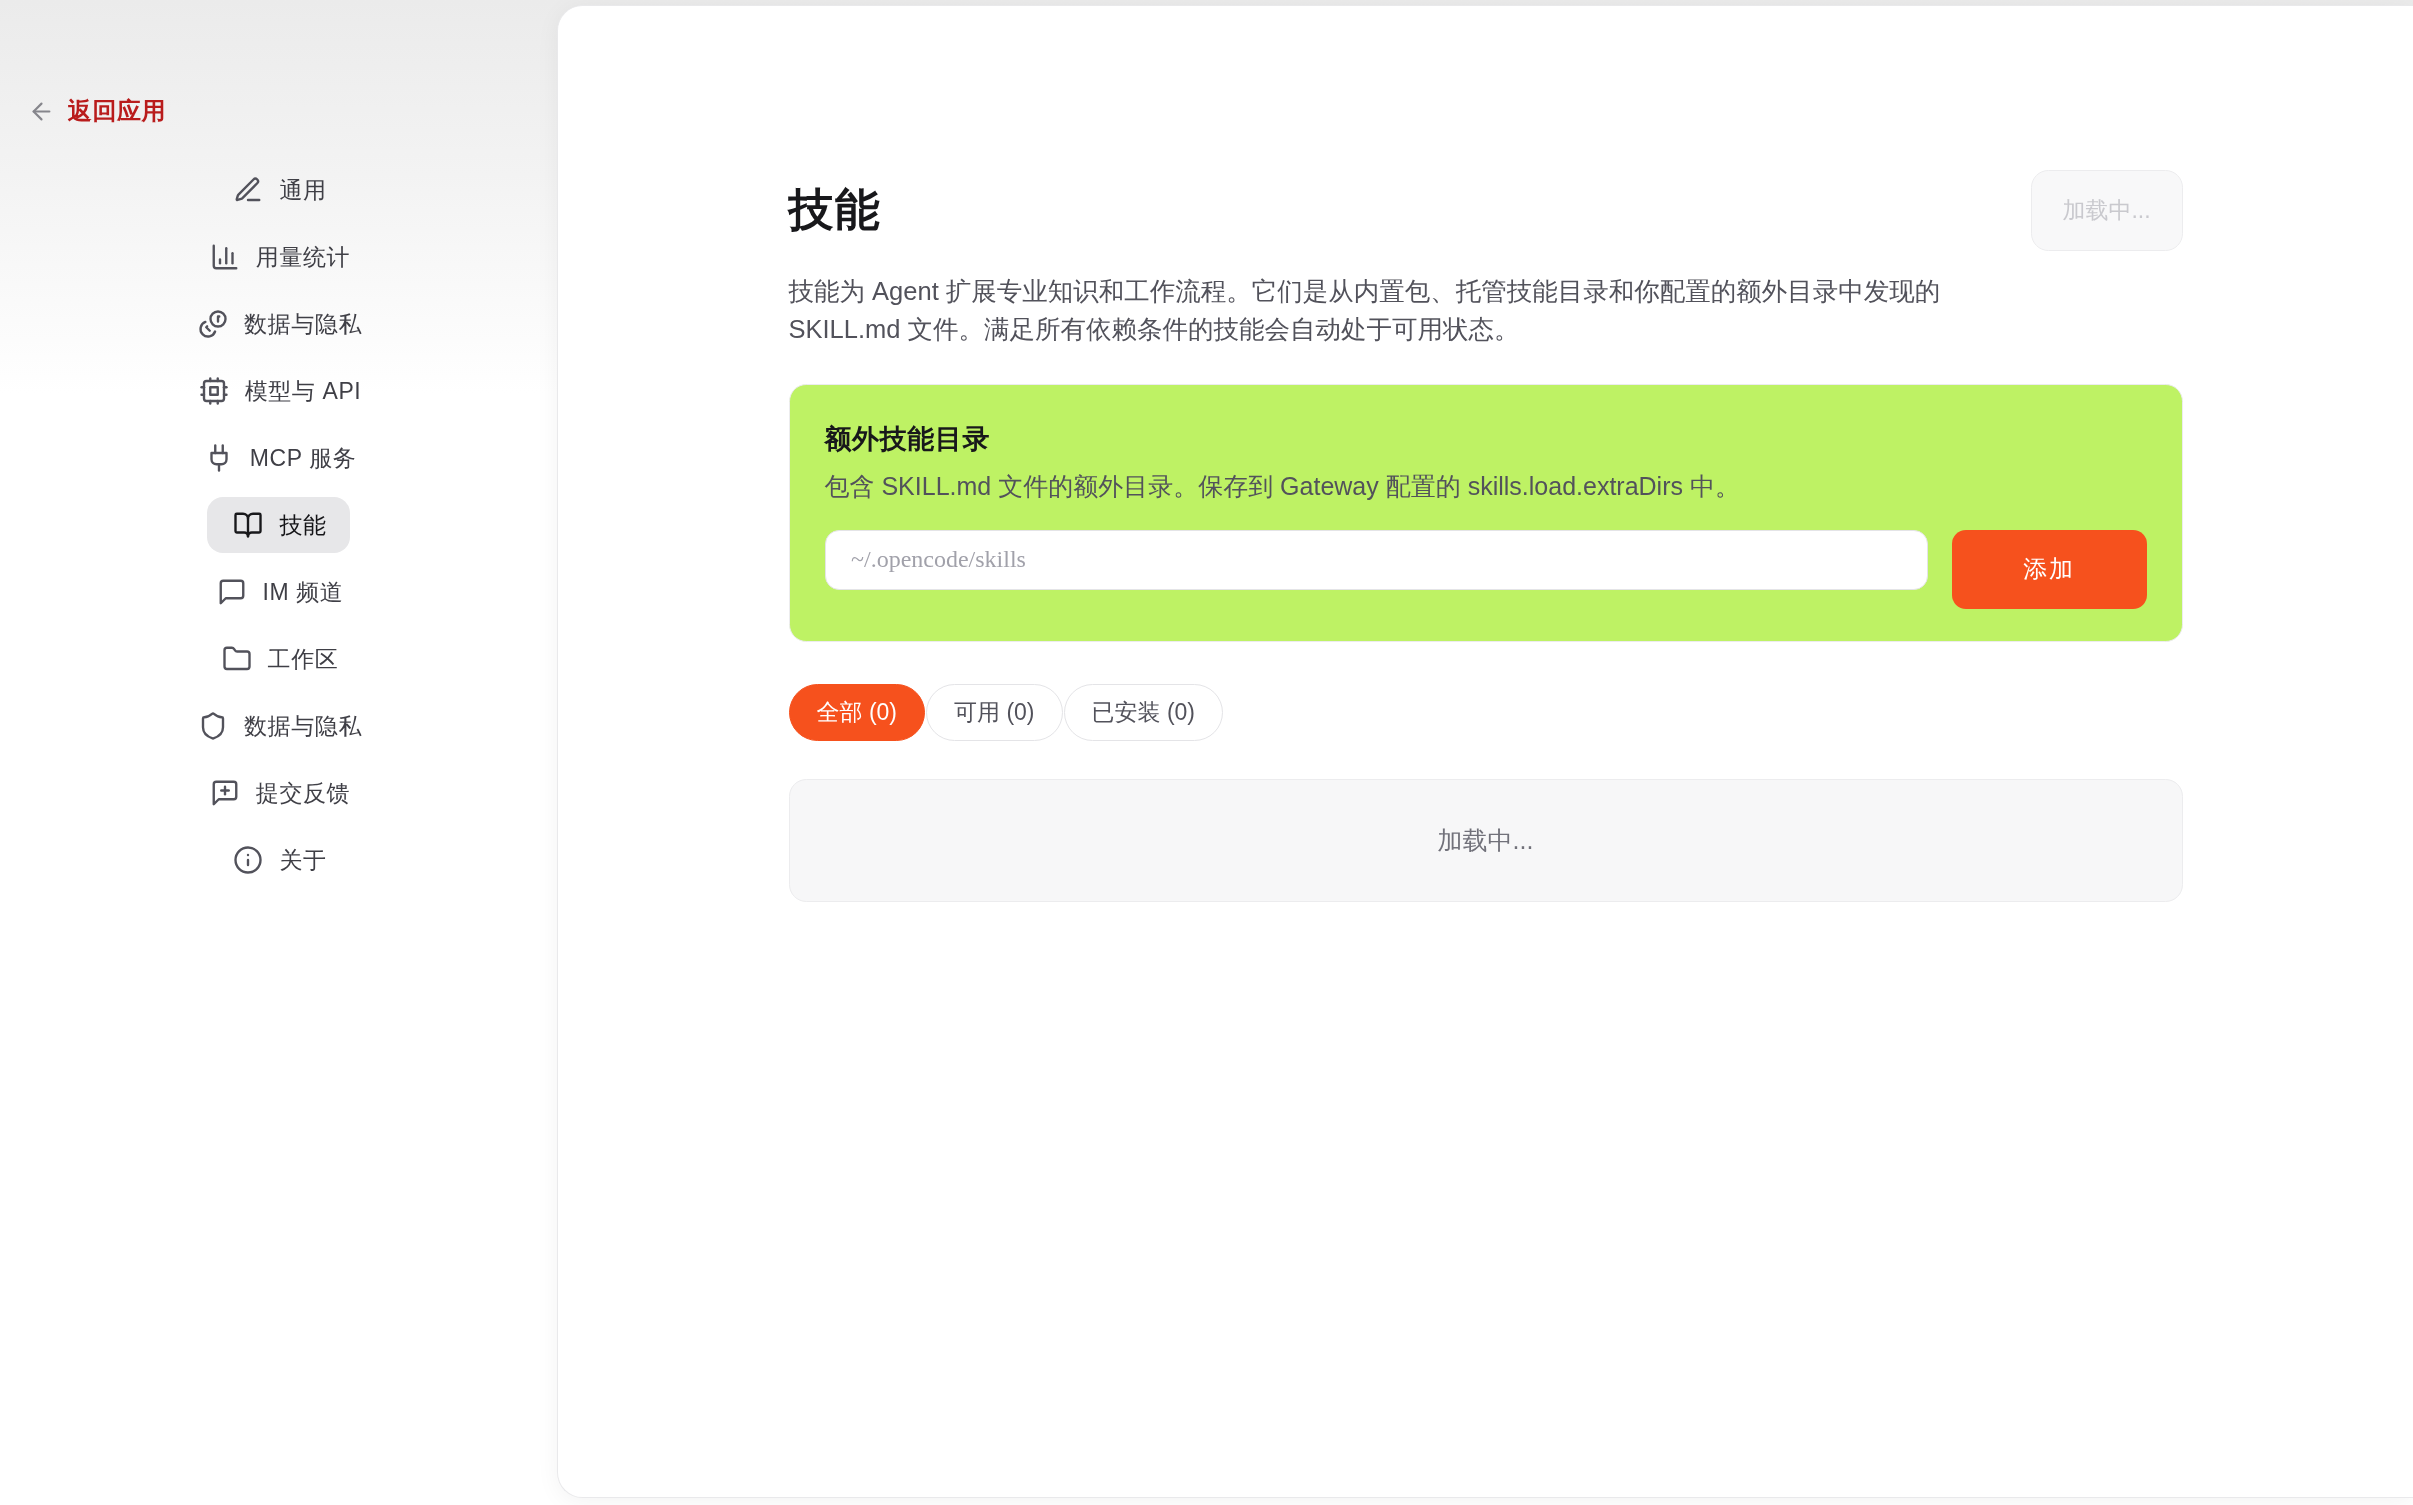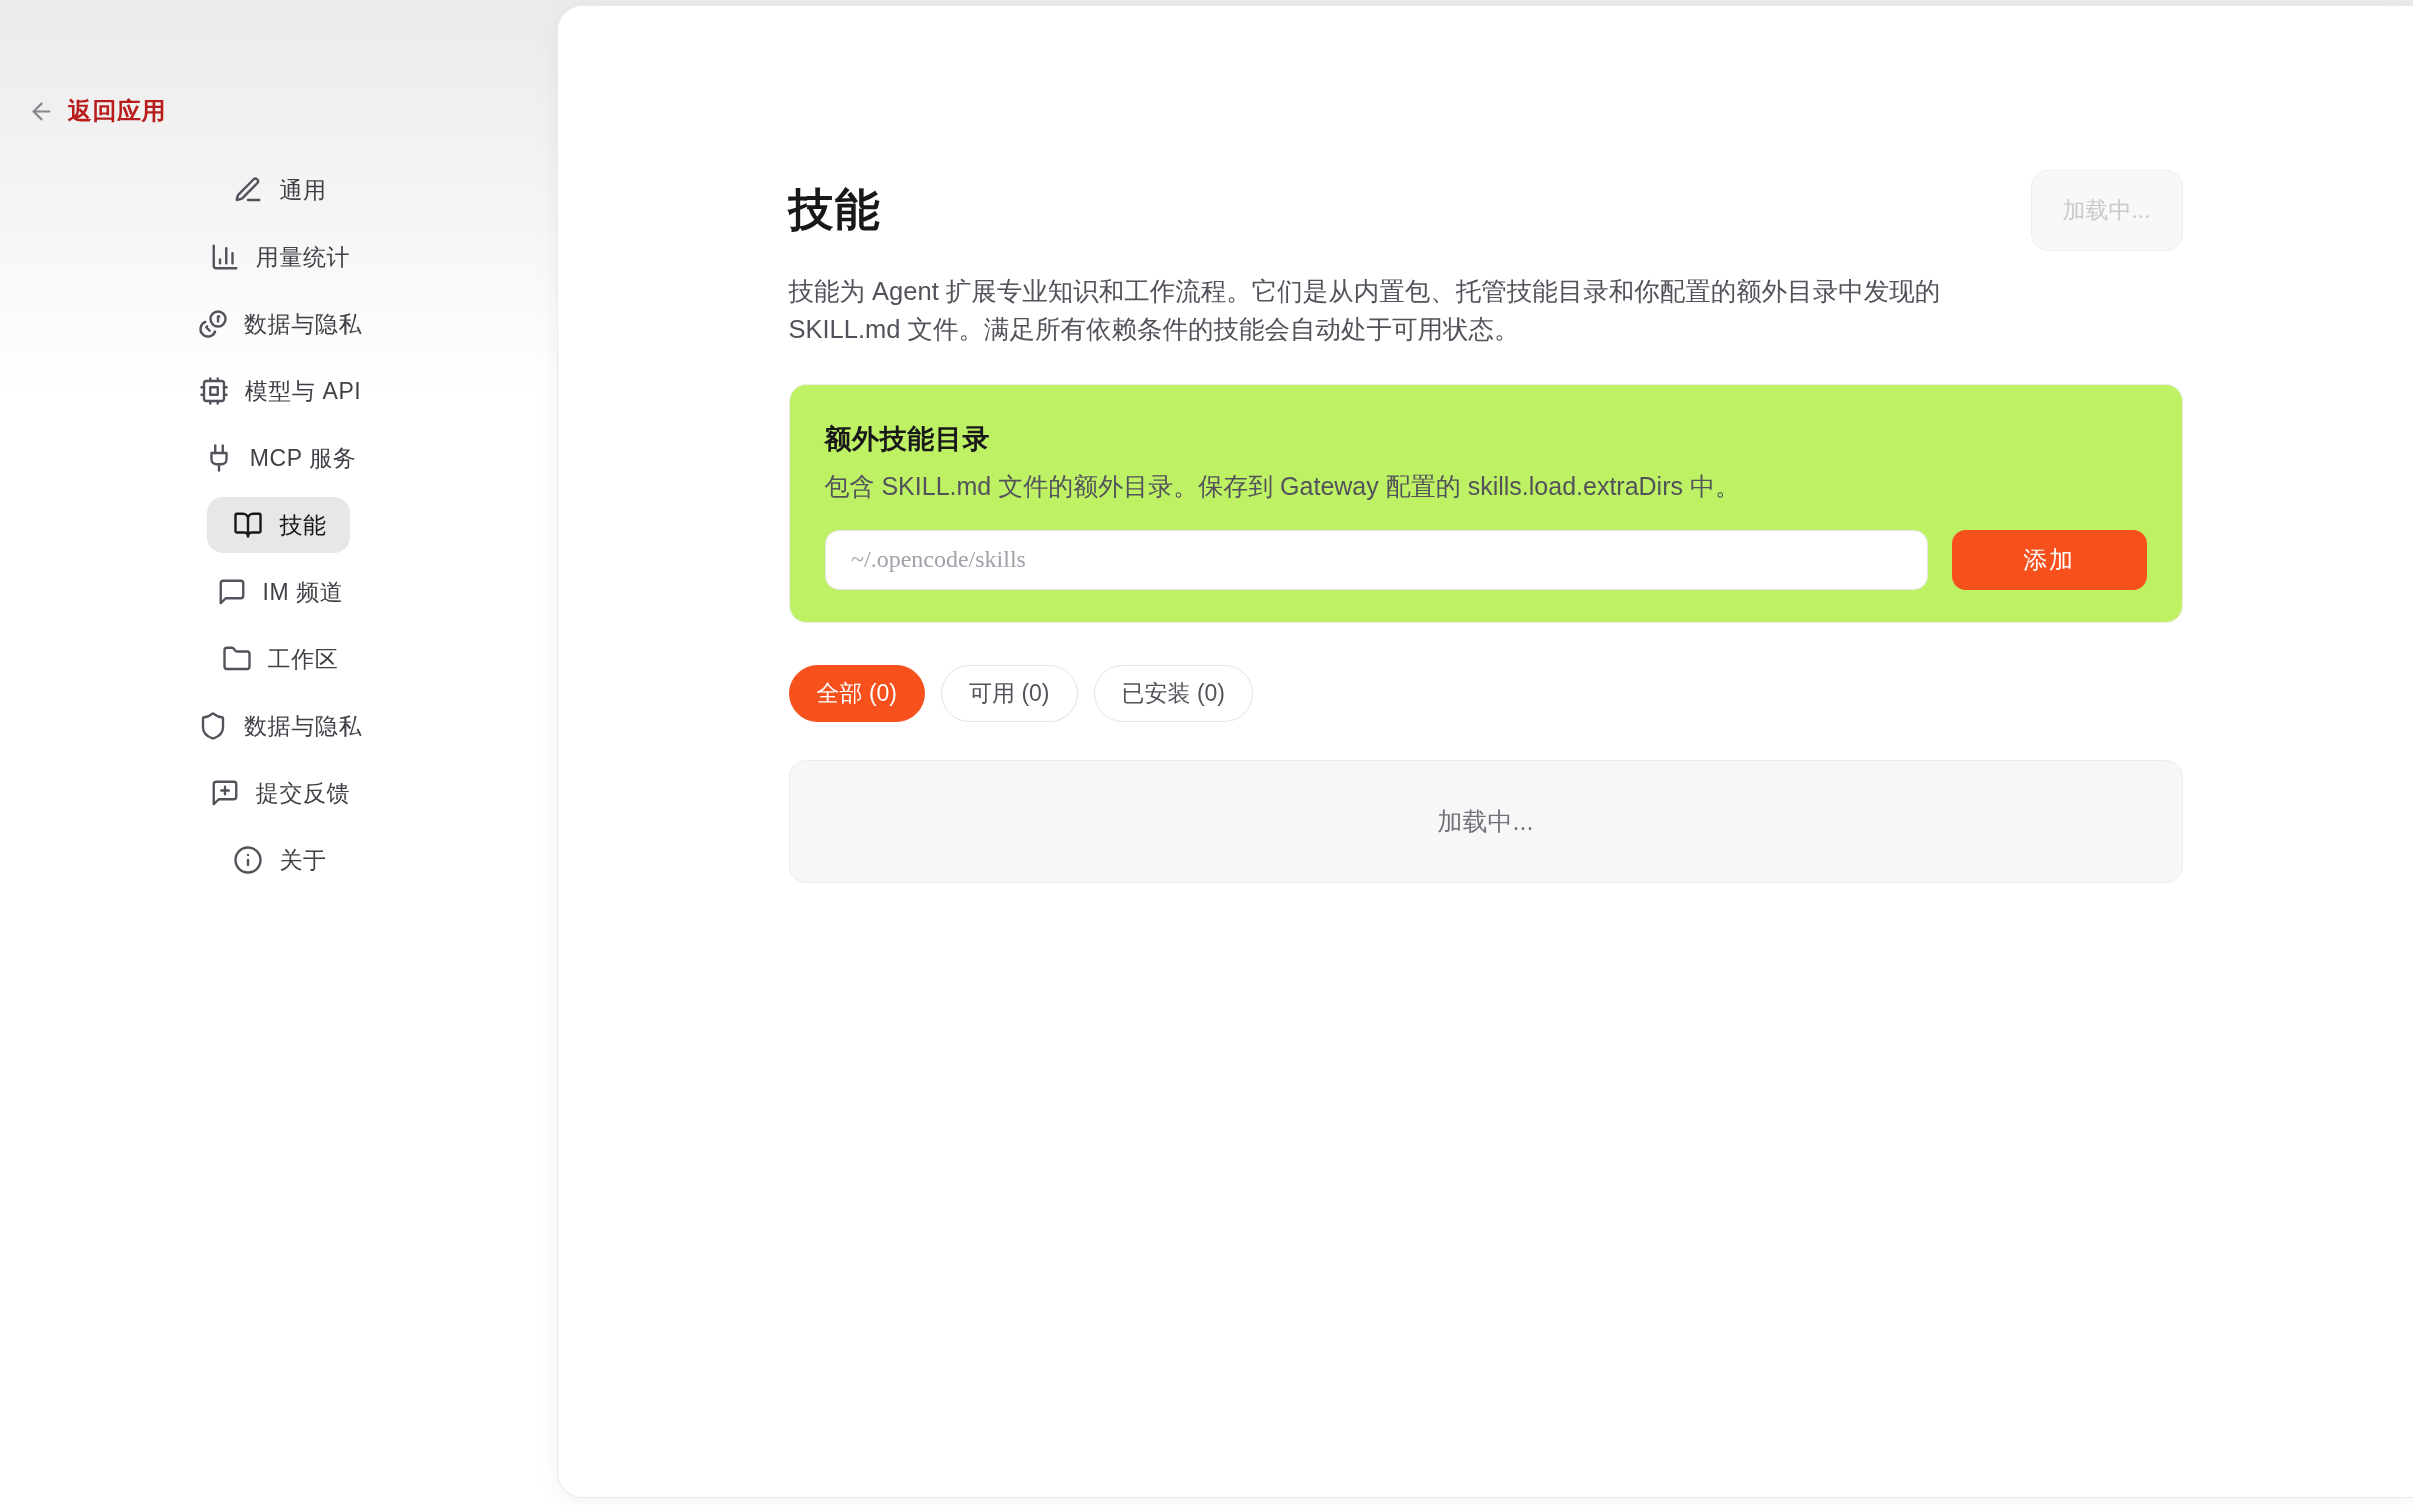--- a/index.html
+++ b/index.html
@@ -127,7 +127,7 @@
   }
   .dir-input::placeholder { color: #a1a1aa; }
   .add-btn {
-    width: 195px; height: 60px;
+    width: 195px; height: 79px;
     background: #f6511d;
     border: none;
     border-radius: 14px;

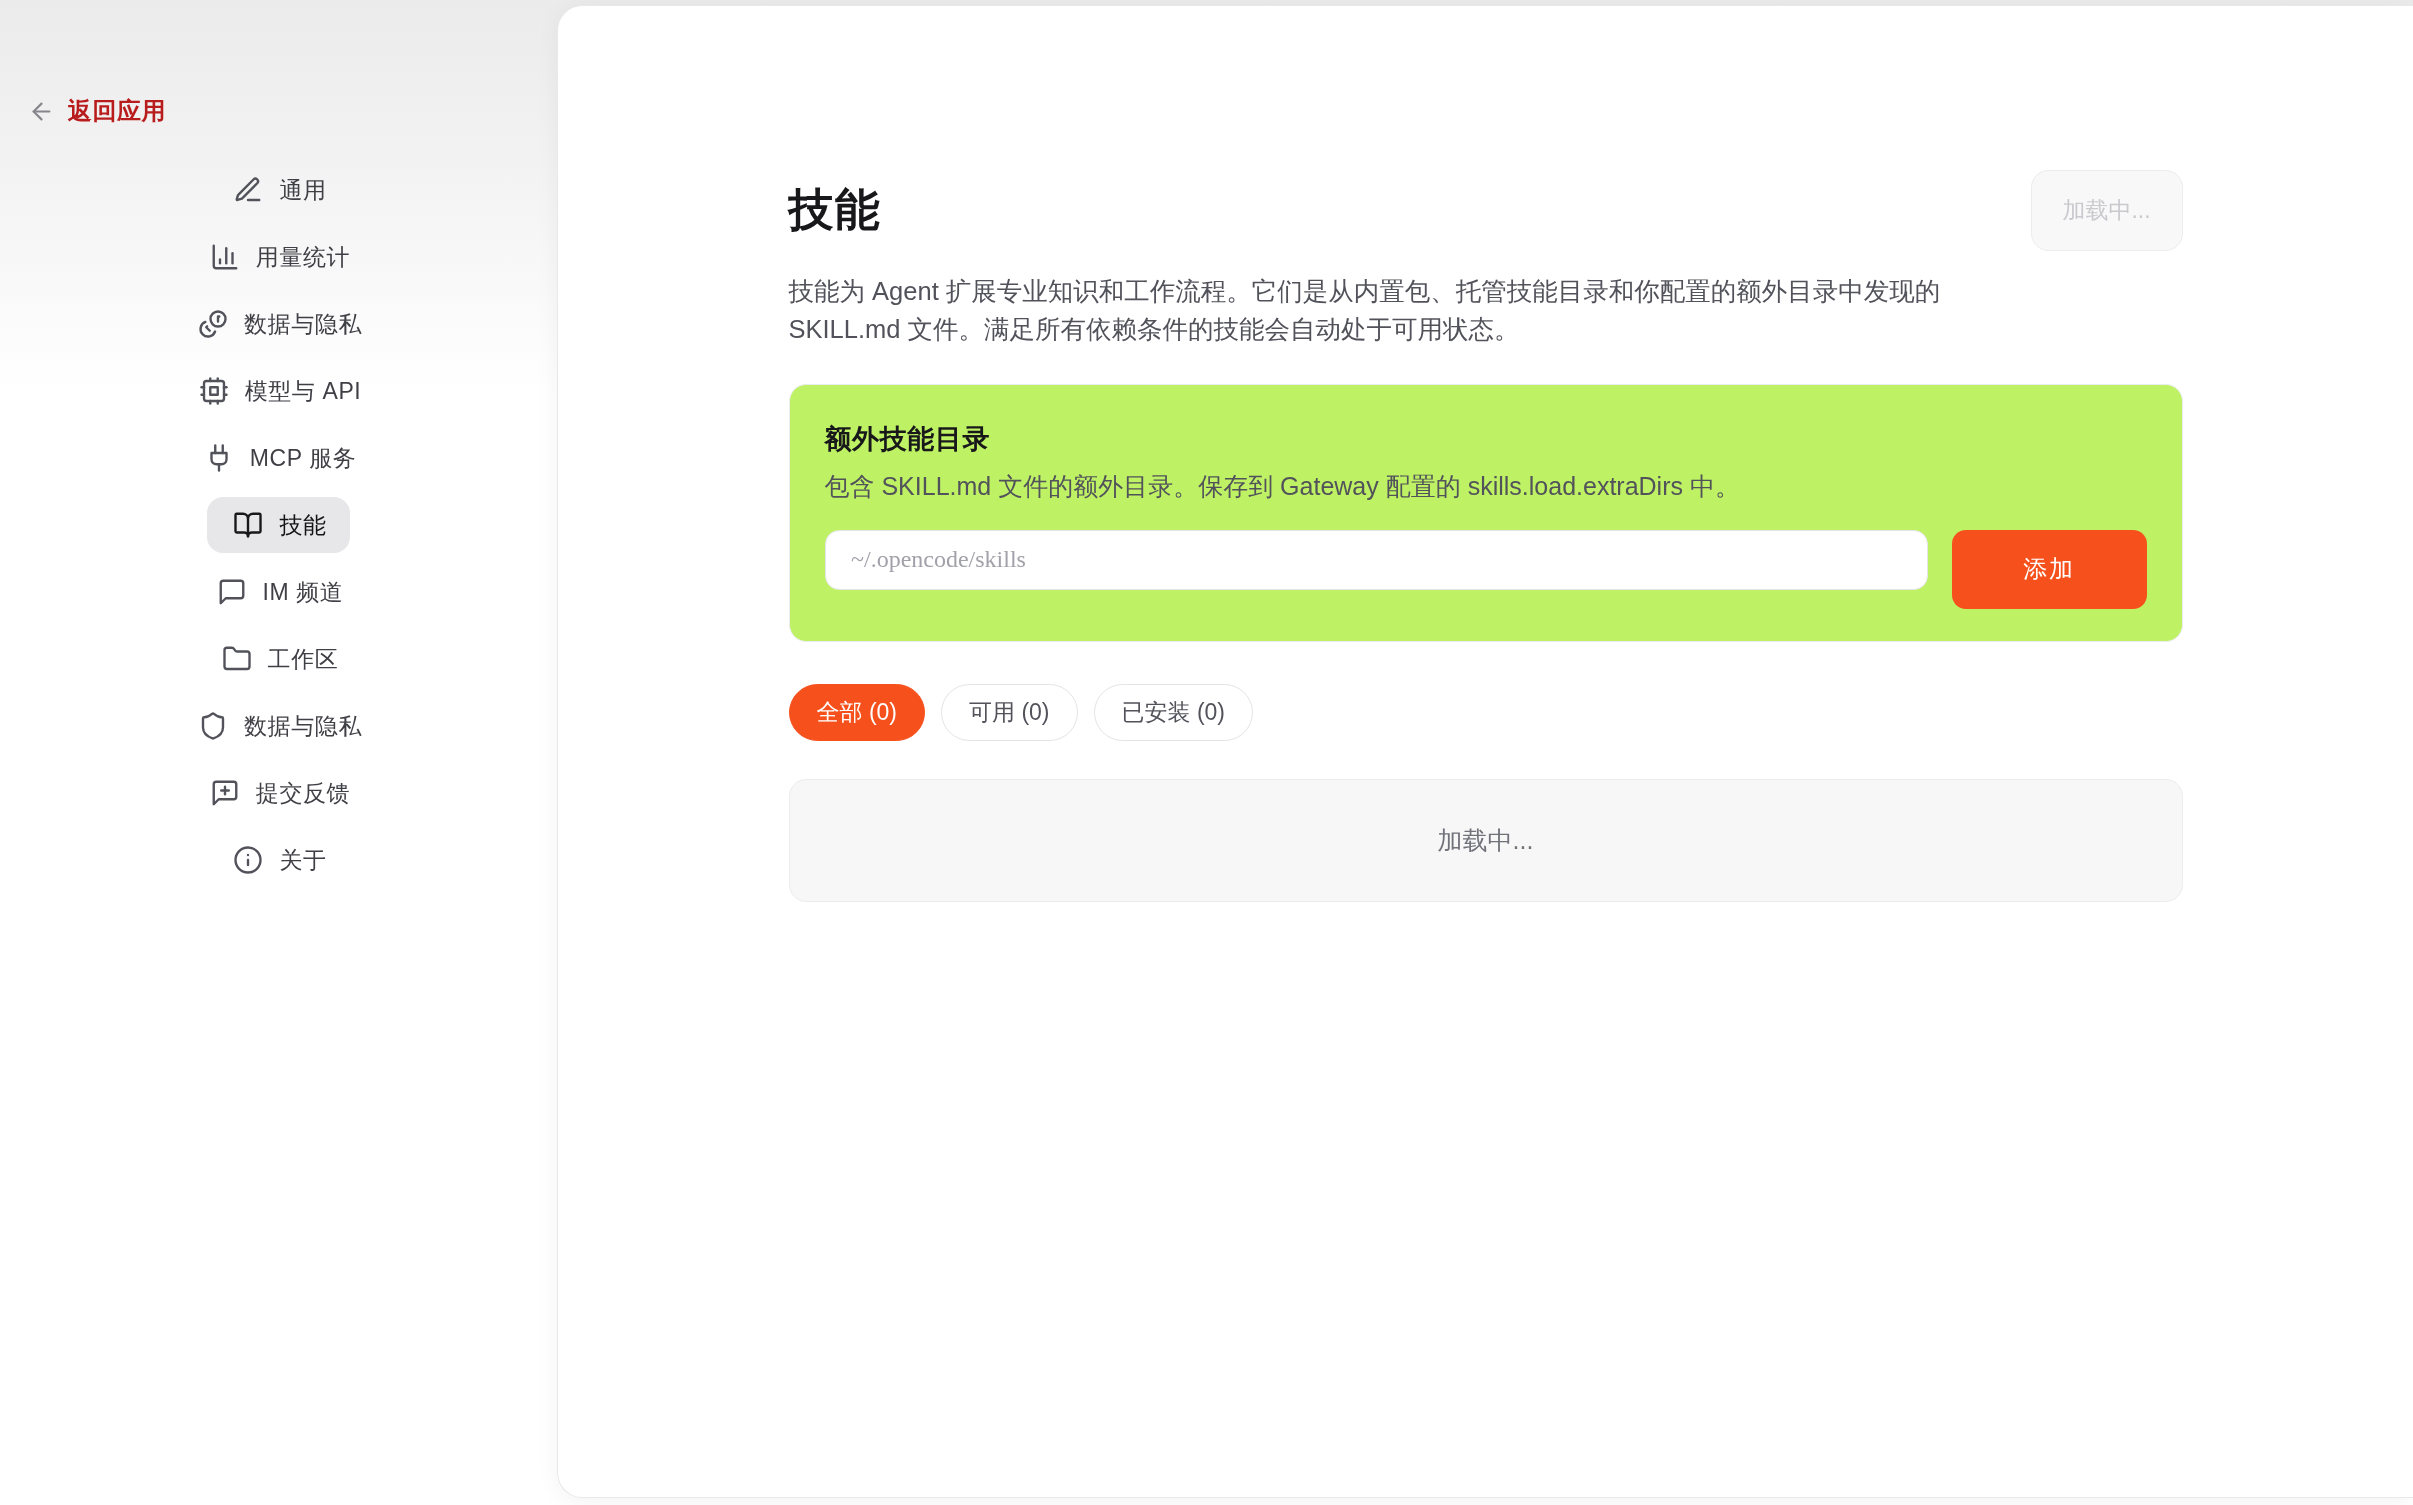--- a/index.html
+++ b/index.html
@@ -140,7 +140,7 @@
 
   .filters {
     margin-top: 42px;
-    display: flex; align-items: flex-start; gap: 16px;
+    display: flex; align-items: flex-start; gap: 1px;
   }
   .pill {
     height: 57px;

